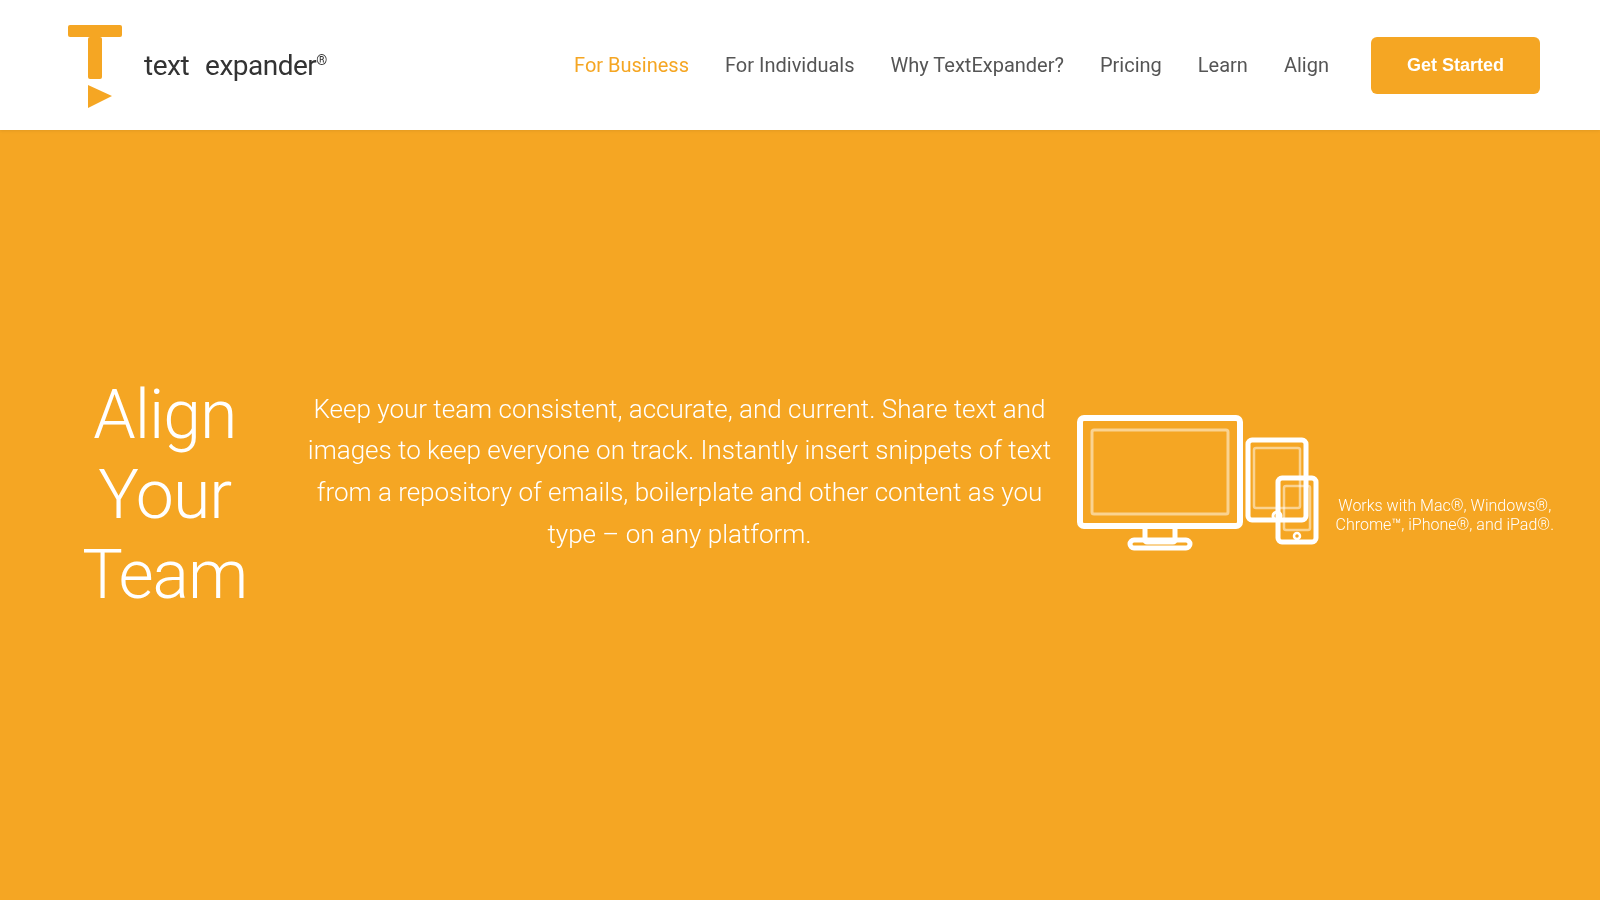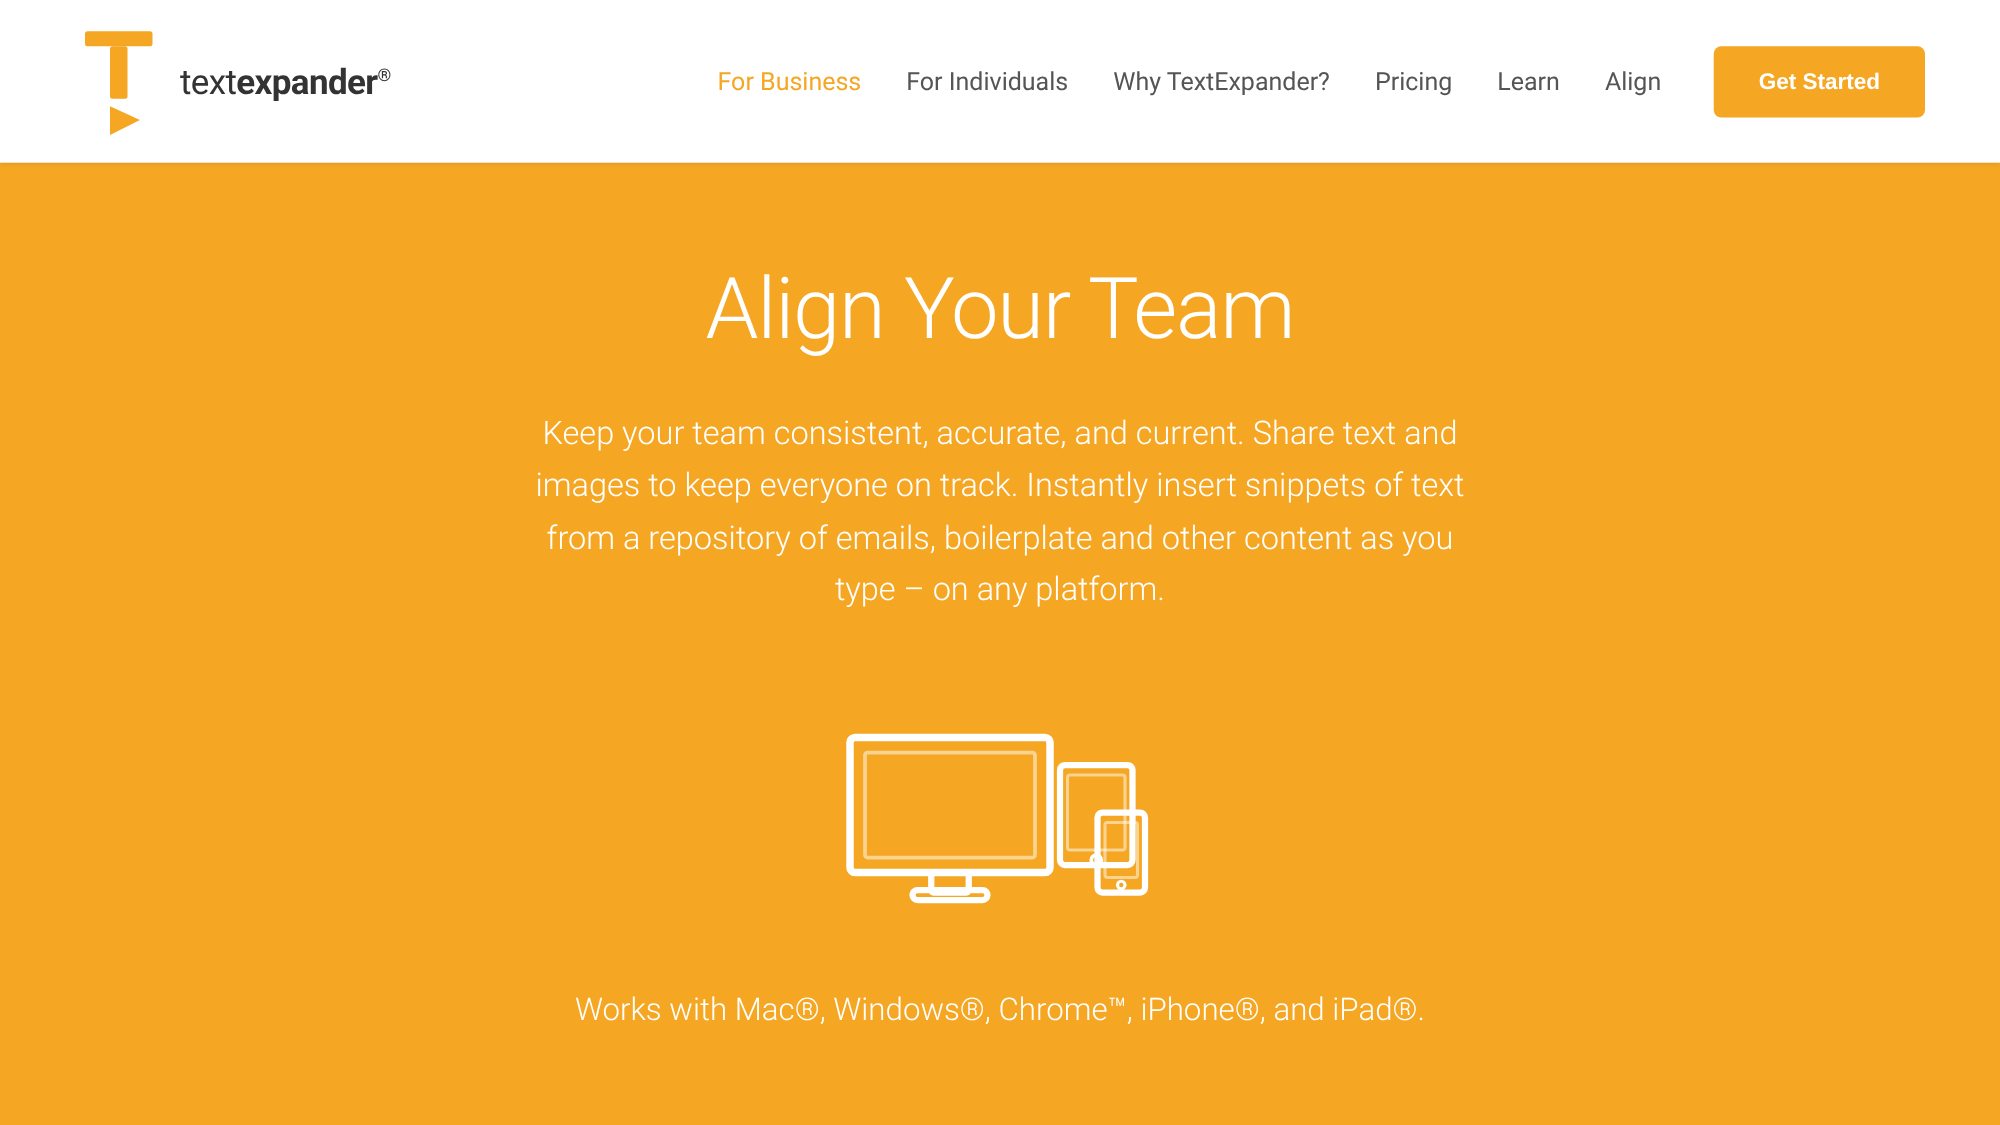--- a/index.html
+++ b/index.html
@@ -150,7 +150,7 @@
     </svg>
     <div>
       <span class="logo-text">
-        <span>text</span><span style="font-weight:700;">expander</span><span class="logo-reg">®</span>
+        <span>text</span><span style="font-weight:400;margin-left:16px;">expander</span><span class="logo-reg">®</span>
       </span>
     </div>
   </a>

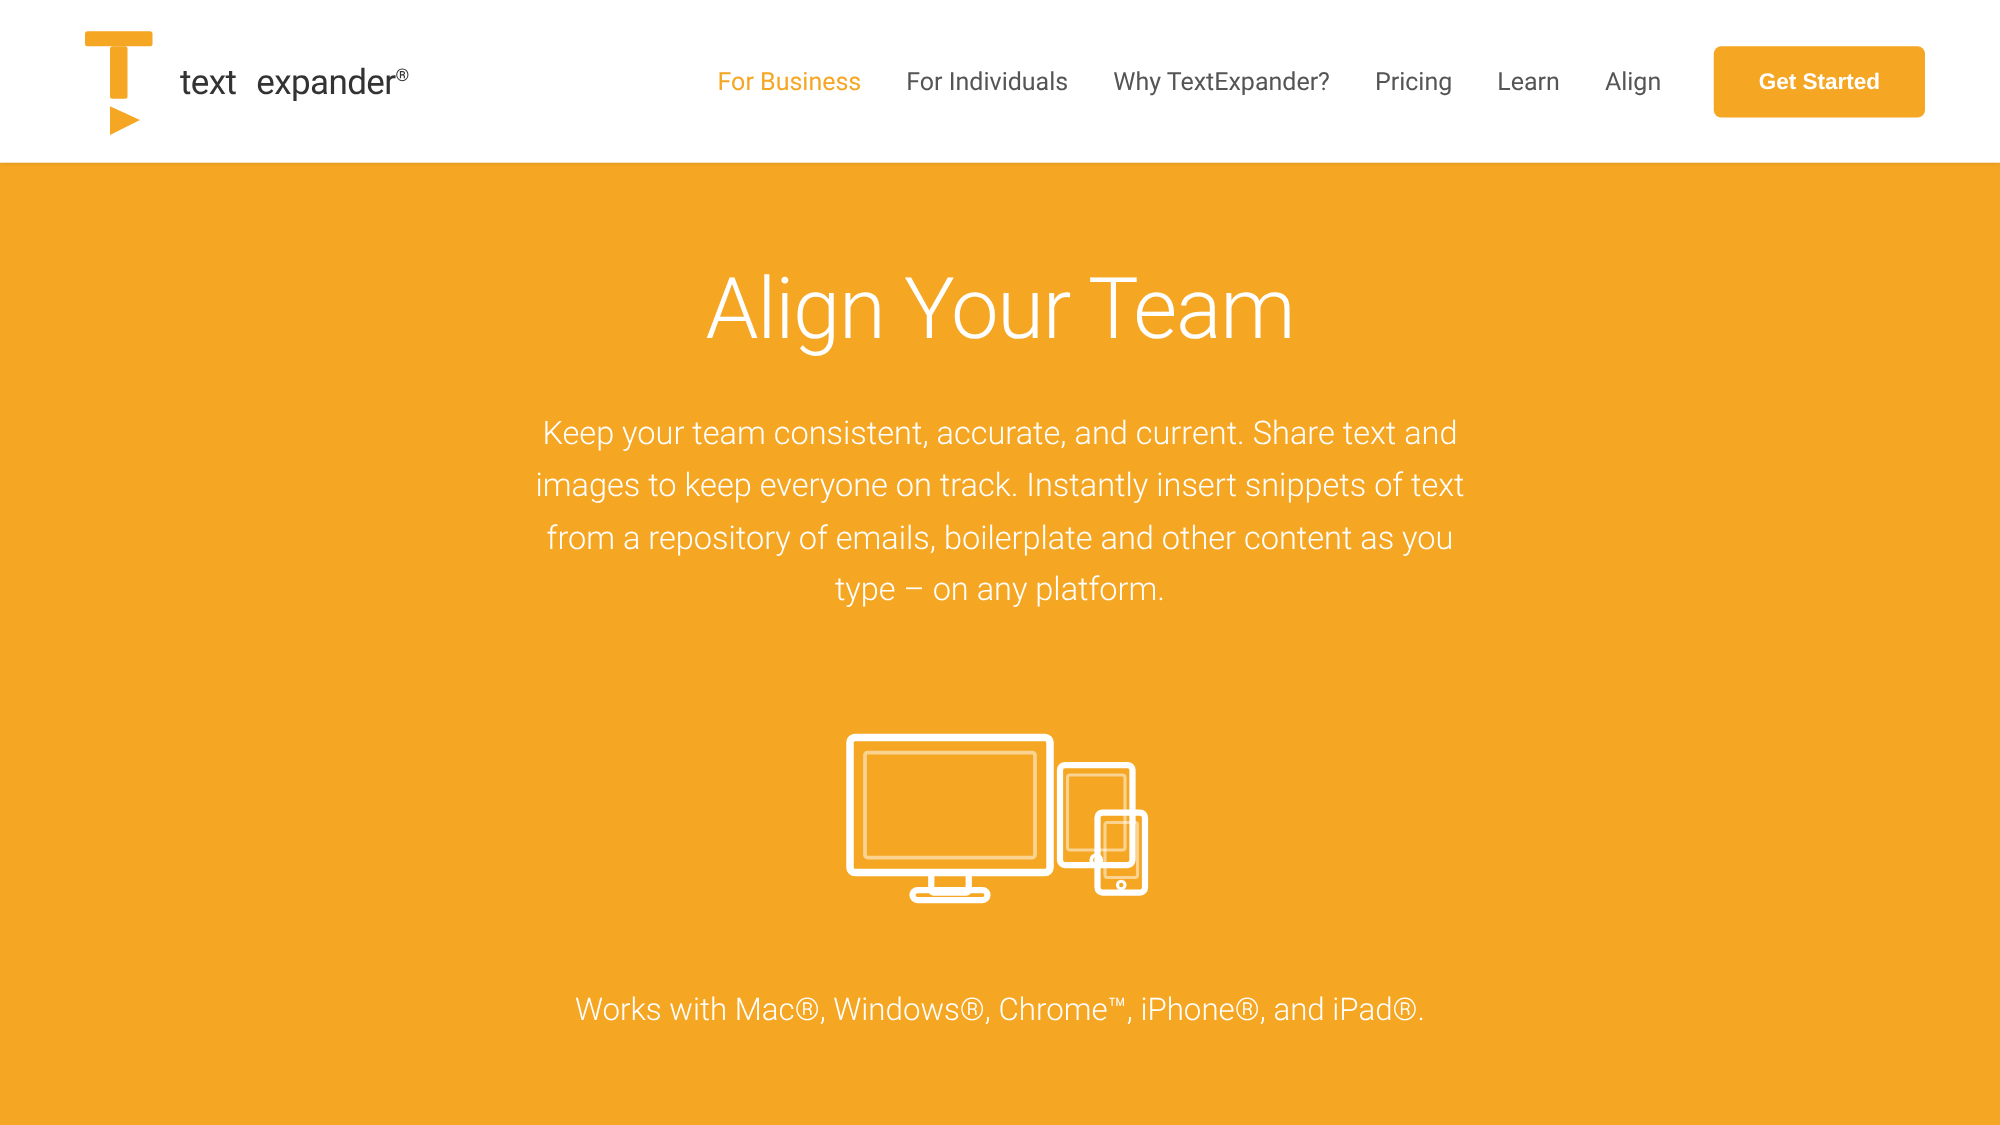--- a/index.html
+++ b/index.html
@@ -95,7 +95,7 @@
       background: #f5a623;
       height: 770px;
       display: flex;
-      flex-direction: column;
+      flex-direction: row;
       align-items: center;
       justify-content: center;
       text-align: center;

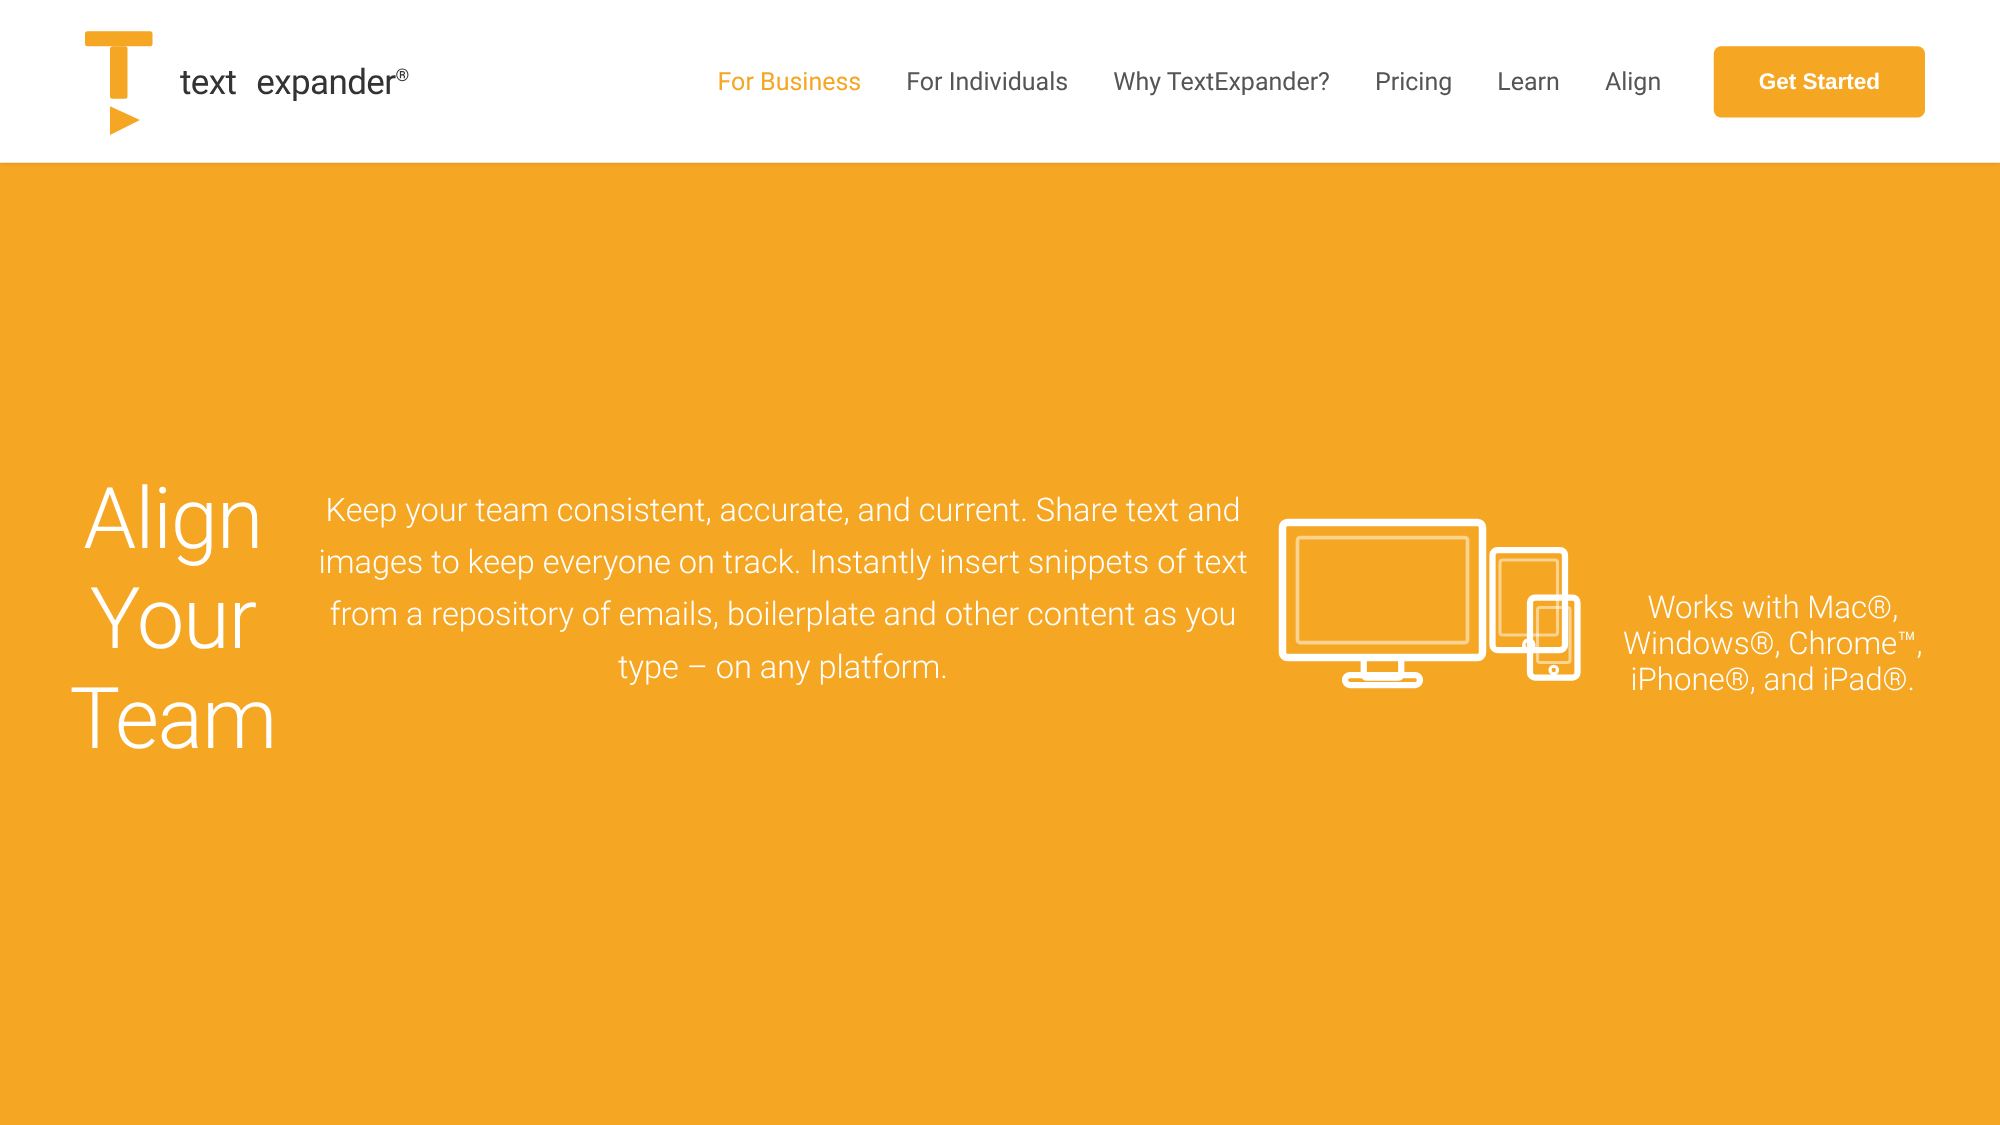--- a/index.html
+++ b/index.html
@@ -124,7 +124,7 @@
     }
 
     .hero-platforms {
-      font-size: 25px;
+      font-size: 16px;
       color: #ffffff;
       font-weight: 300;
     }

